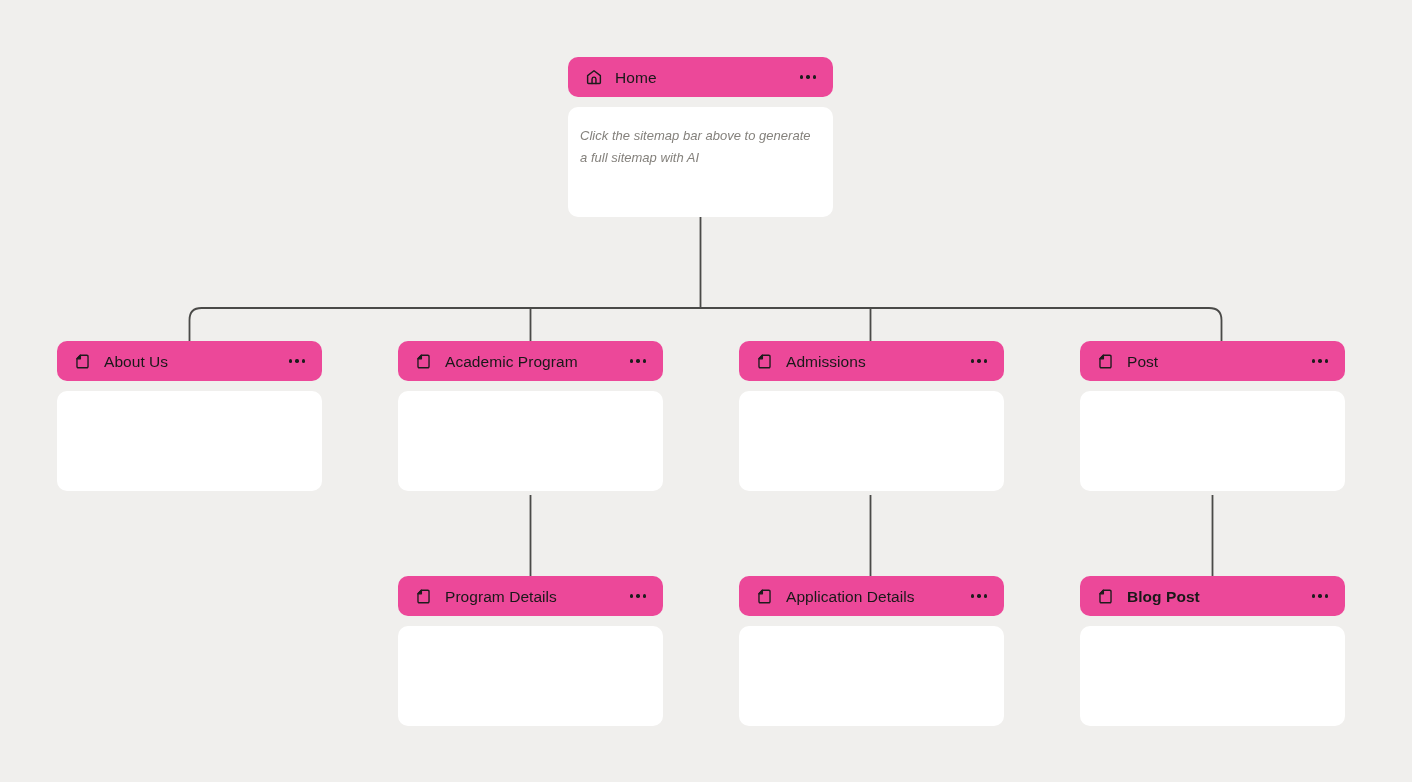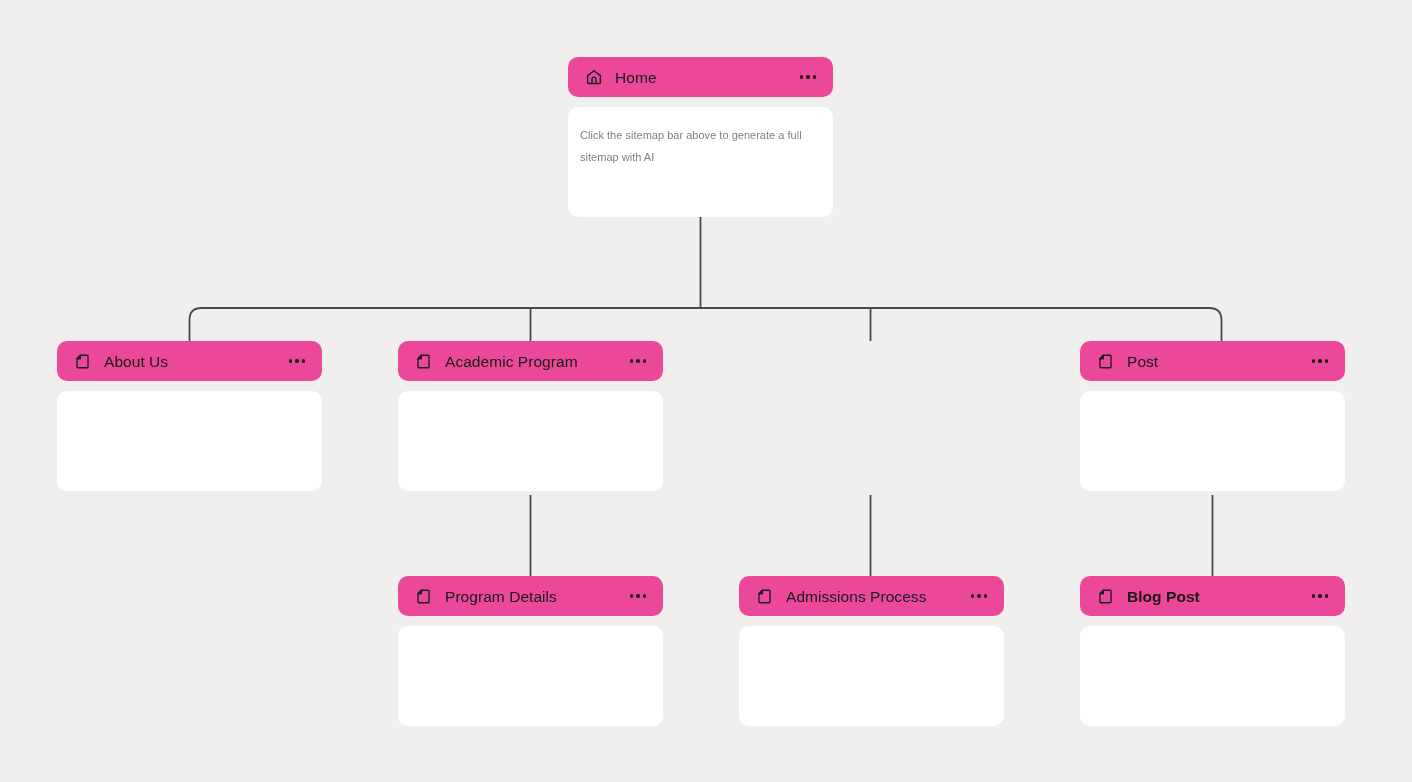--- a/index.html
+++ b/index.html
@@ -95,10 +95,11 @@
   }
 
   .node-body .placeholder {
-    font-size: 11px;
+    font-size: 13px;
     line-height: 21.5px;
     color: #84817C;
     letter-spacing: 0.02px;
+    font-style: italic;
   }
 
   

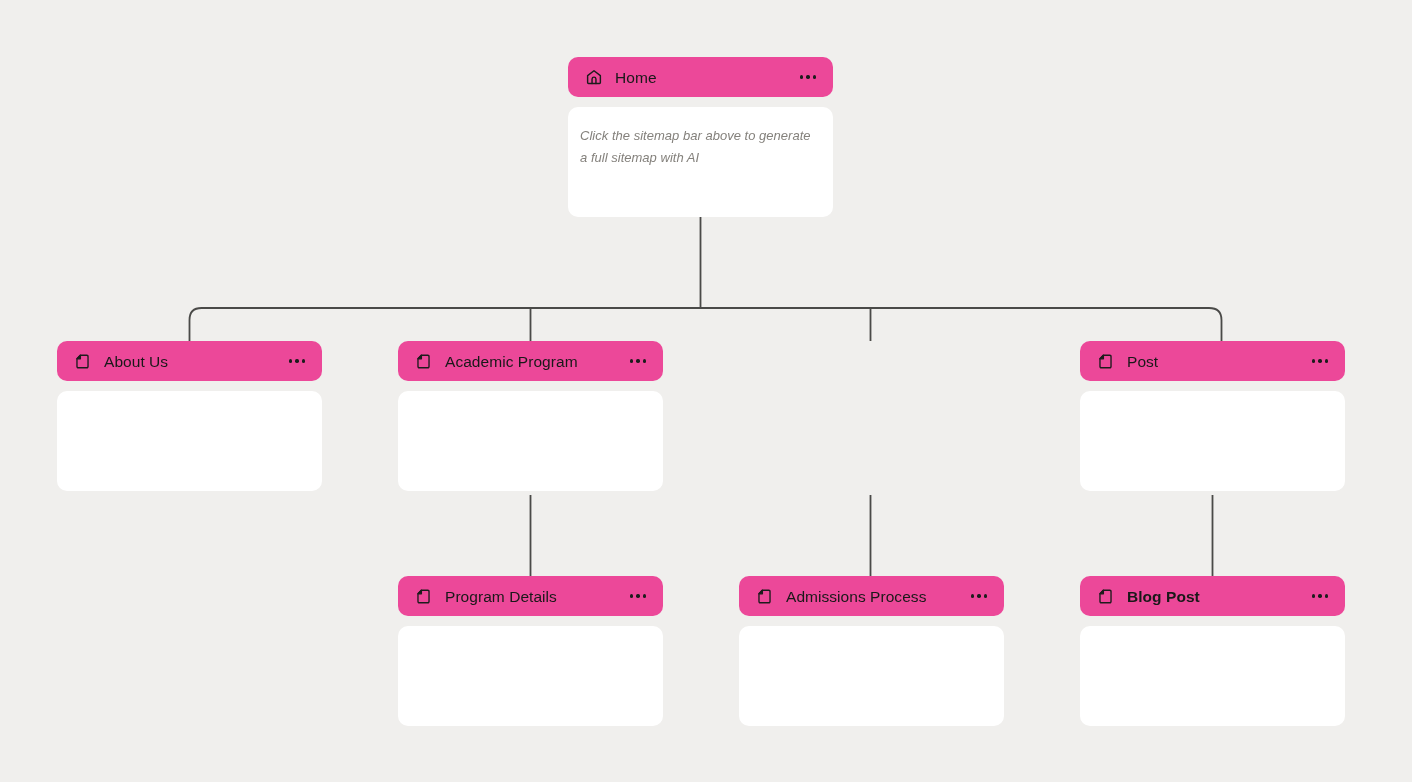--- a/index.html
+++ b/index.html
@@ -190,6 +190,25 @@
     </div>
   </div>
 
+  <div class="node page" style="left:739px; top:341px;">
+    <div class="node-header">
+      <span class="node-icon">
+        <svg width="17" height="17" viewBox="0 0 24 24" fill="none">
+          <path d="M9 3.2 H18.2 A1.6 1.6 0 0 1 19.8 4.8 V19.2 A1.6 1.6 0 0 1 18.2 20.8 H5.8 A1.6 1.6 0 0 1 4.2 19.2 V8.2 Z" stroke="#1C1C1C" stroke-width="1.9" stroke-linejoin="round"></path>
+          <path d="M9 3.2 L4.2 8.2 H9 Z" fill="#1C1C1C" stroke="#1C1C1C" stroke-width="1.9" stroke-linejoin="round"></path>
+        </svg>
+      </span>
+      <span class="node-title">Admissions</span>
+      <span class="node-menu">
+        <i></i>
+        <i></i>
+        <i></i>
+      </span>
+    </div>
+    <div class="node-body">
+      <div class="placeholder"></div>
+    </div>
+  </div>
 
   <div class="node page" style="left:1080px; top:341px;">
     <div class="node-header">

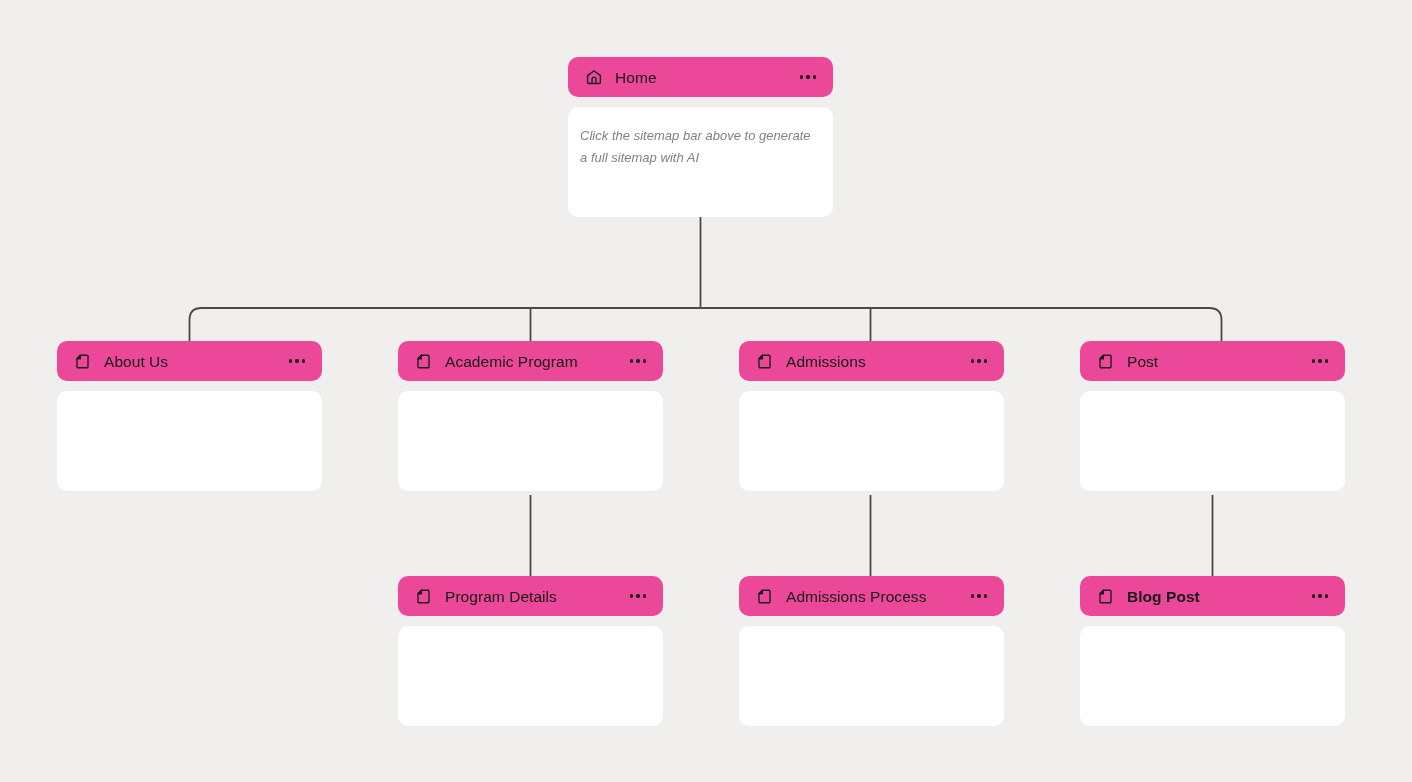--- a/index.html
+++ b/index.html
@@ -258,7 +258,7 @@
           <path d="M9 3.2 L4.2 8.2 H9 Z" fill="#1C1C1C" stroke="#1C1C1C" stroke-width="1.9" stroke-linejoin="round"></path>
         </svg>
       </span>
-      <span class="node-title">Admissions Process</span>
+      <span class="node-title">Application Details</span>
       <span class="node-menu">
         <i></i>
         <i></i>

